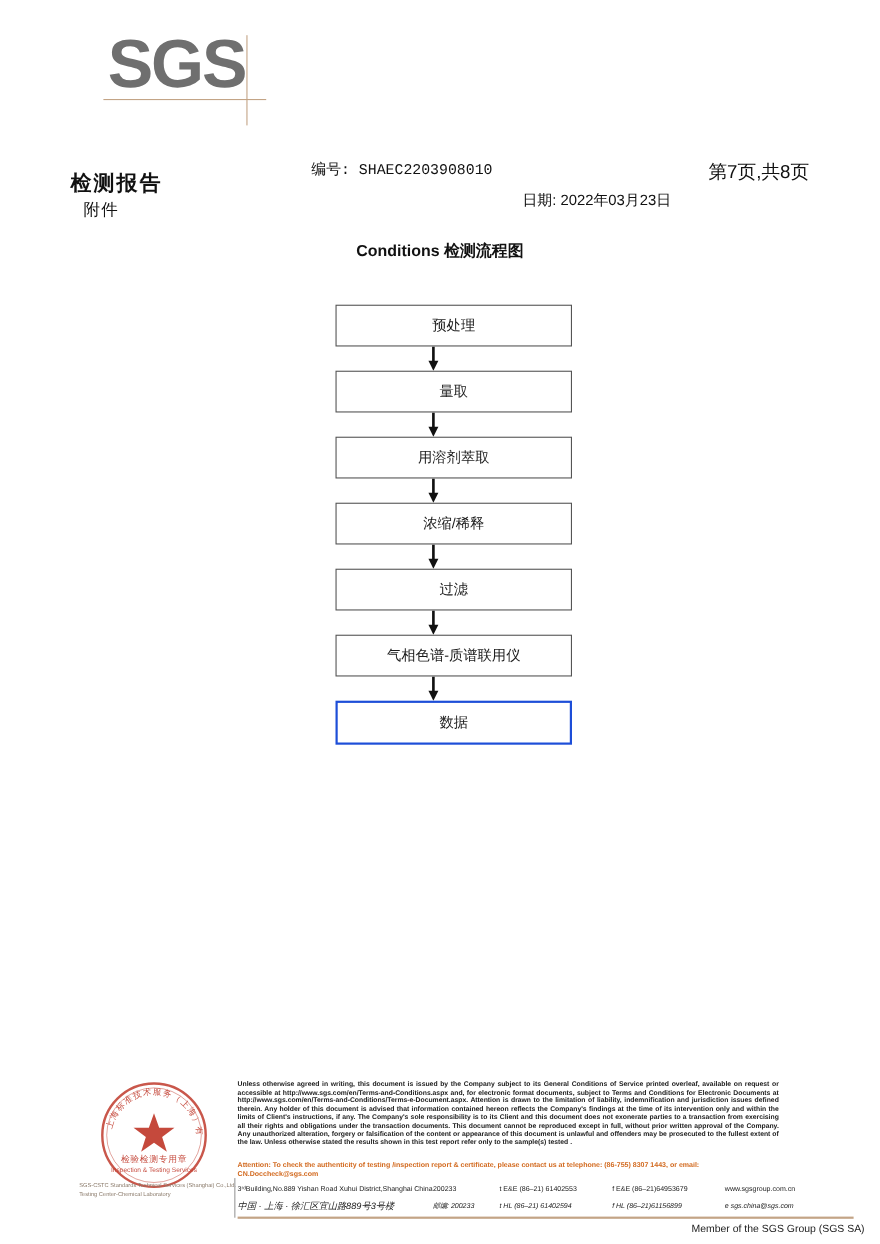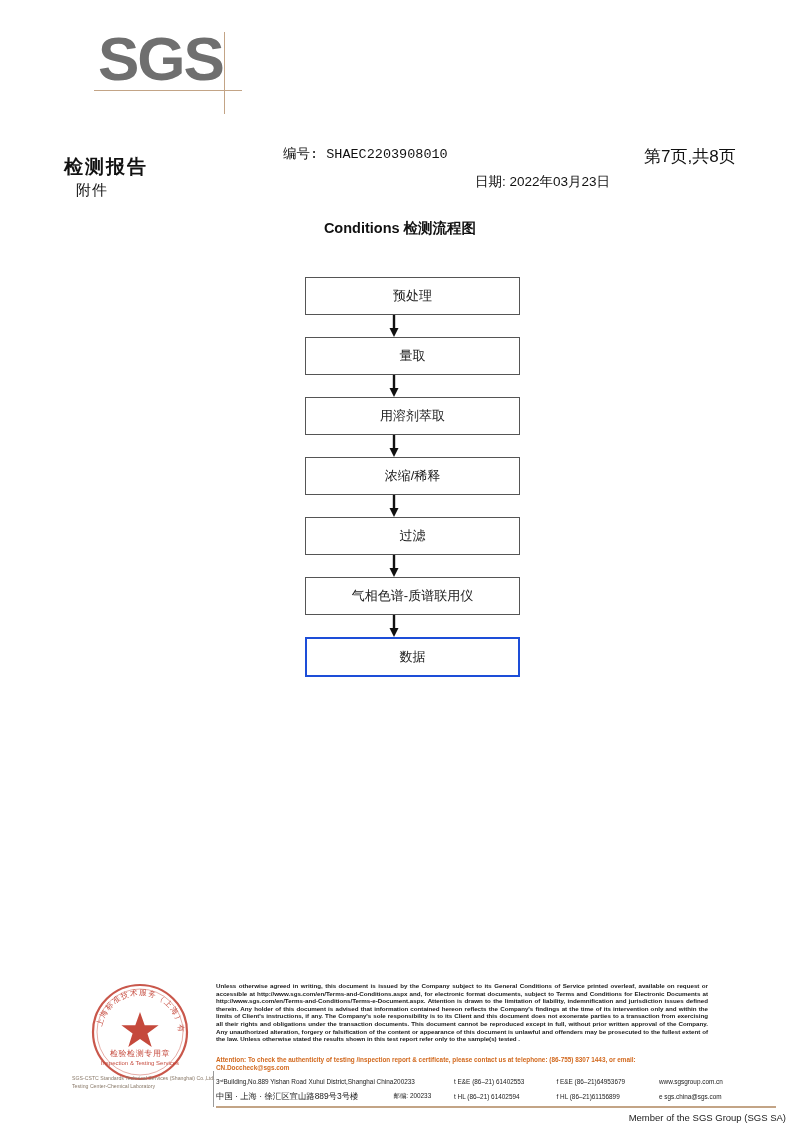--- a/index.html
+++ b/index.html
@@ -213,7 +213,7 @@
     height: 15px;
   }
   .addr-line1 { font-size: 6.4px; }
-  .addr-line2 { font-size: 8.4px; }
+  .addr-line2 { font-size: 8.4px; font-style: italic; }
   .col-addr { width: 182px; }
   .col-zip { width: 62px; }
   .col-tel { width: 105px; }

